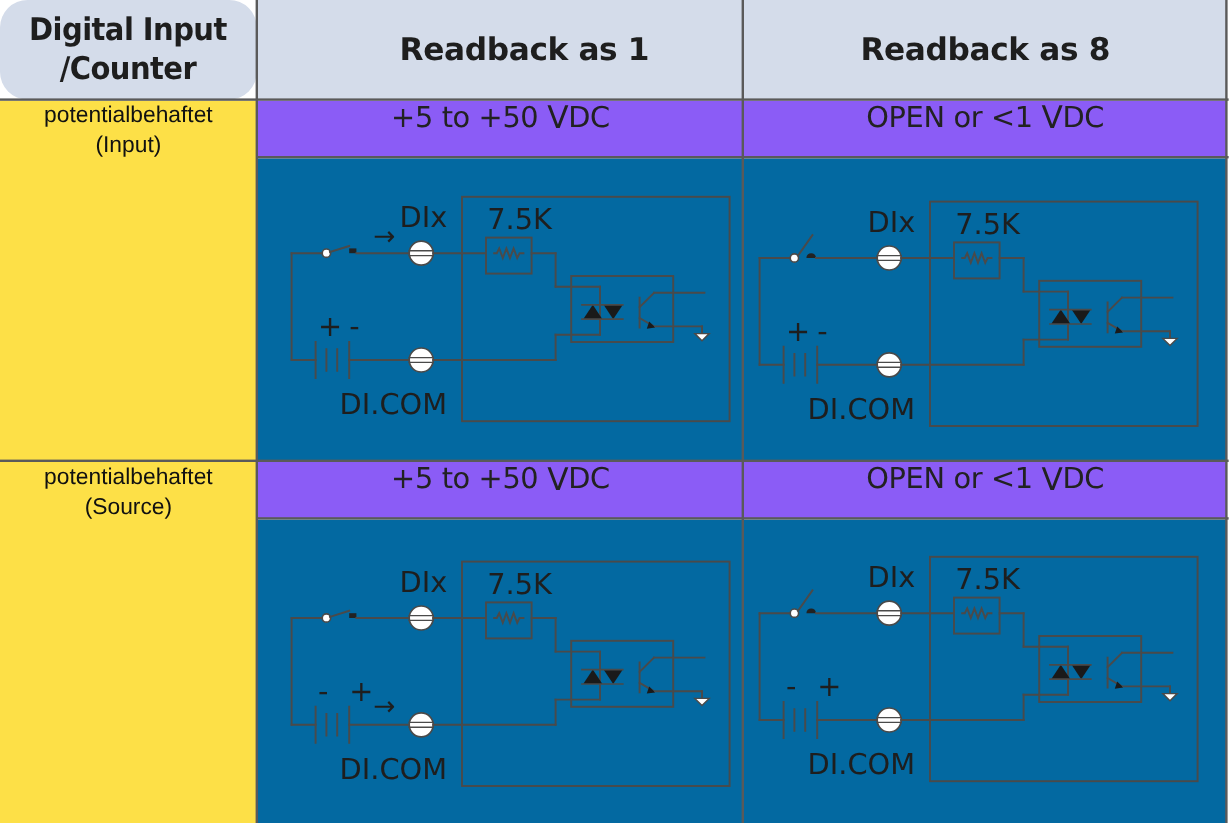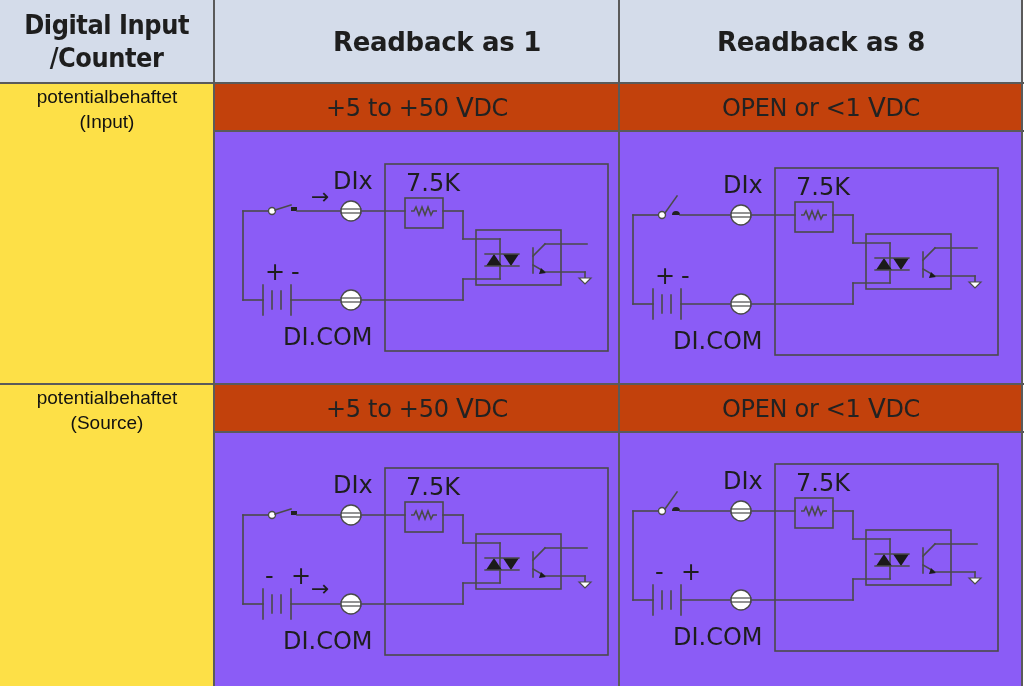--- a/index.html
+++ b/index.html
@@ -25,7 +25,7 @@
 
 <div class="grid">
 
-  <div class="cell hdr" style="left:0;top:0;width:214px;height:83px;">
+  <div class="cell hdr" style="left:0;top:0;width:214px;height:83px;border-radius:23px;">
     <div class="hdr-corner">
       <div>Digital Input</div>
       <div>/Counter</div>

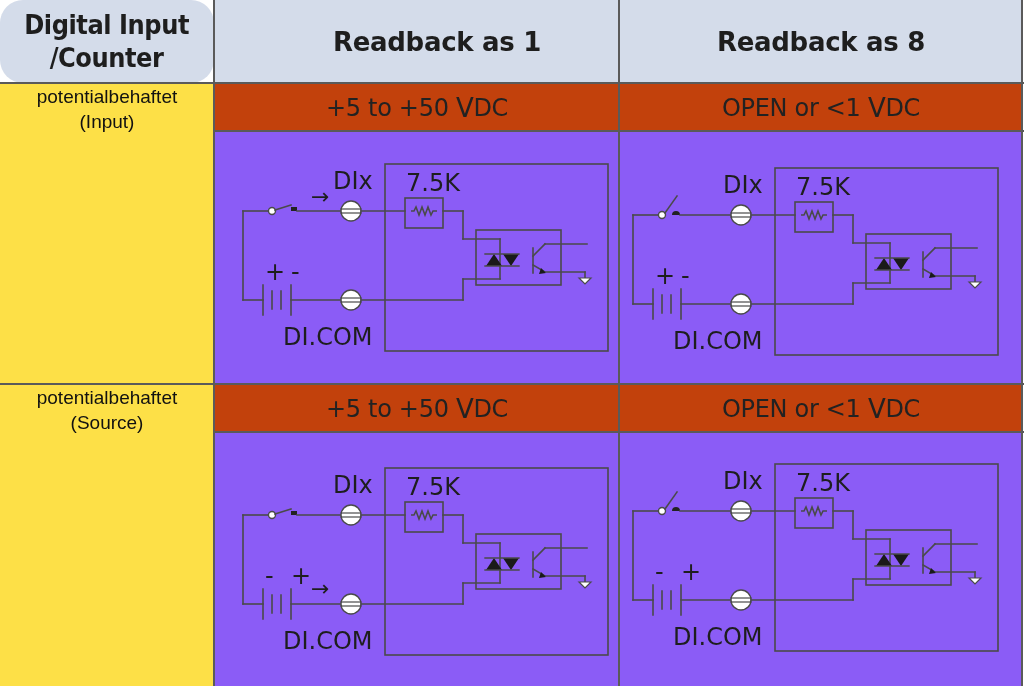--- a/index.html
+++ b/index.html
@@ -12,7 +12,7 @@
   .hdr-col { font-size:26px; letter-spacing:-0.3px; }
   .side { background:#fde047; display:flex; justify-content:center; text-align:center;
           font-family:"Liberation Sans", sans-serif; font-size:19px; line-height:25px; color:#111; }
-  .sub { background:#c2410c; display:flex; align-items:center; justify-content:center;
+  .sub { background:#8b5cf6; display:flex; align-items:flex-start; justify-content:center;
          font-family:"DejaVu Sans", sans-serif; font-size:24px; color:#222; letter-spacing:-0.3px; }
   .sub .vsub { font-size:26px; }
   .diag { background:#8b5cf6; }

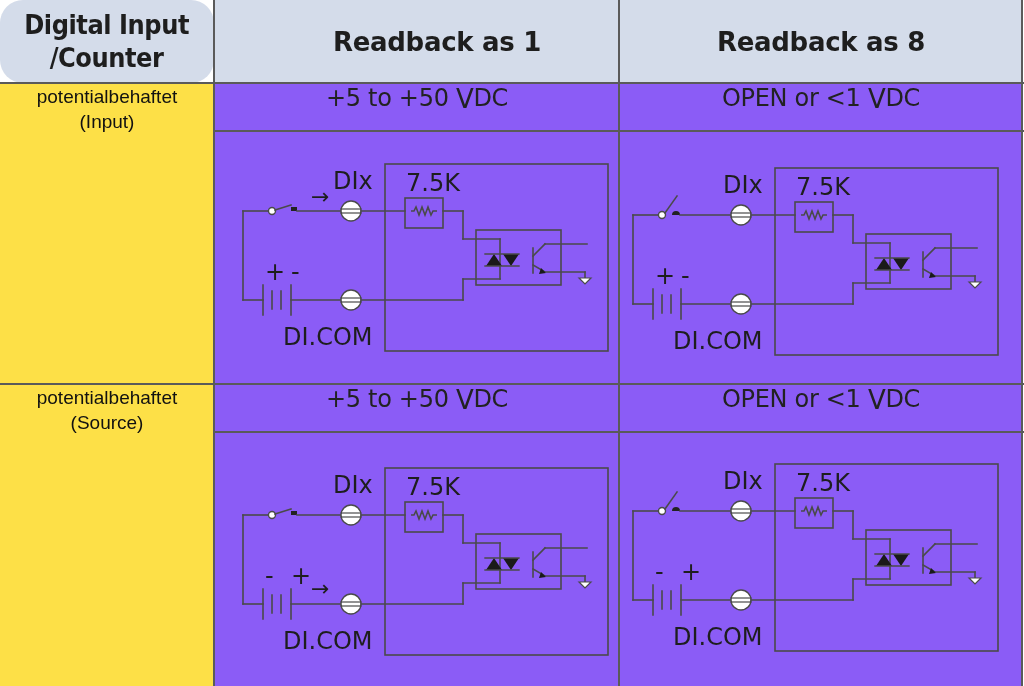--- a/index.html
+++ b/index.html
@@ -15,7 +15,7 @@
   .sub { background:#8b5cf6; display:flex; align-items:flex-start; justify-content:center;
          font-family:"DejaVu Sans", sans-serif; font-size:24px; color:#222; letter-spacing:-0.3px; }
   .sub .vsub { font-size:26px; }
-  .diag { background:#8b5cf6; }
+  .diag { background:#0369a1; }
   .diag svg { position:absolute; left:0; top:0; }
   .line { position:absolute; background:#5a5a5a; }
   svg text { font-family:"DejaVu Sans", sans-serif; fill:#1e1e1e; }

